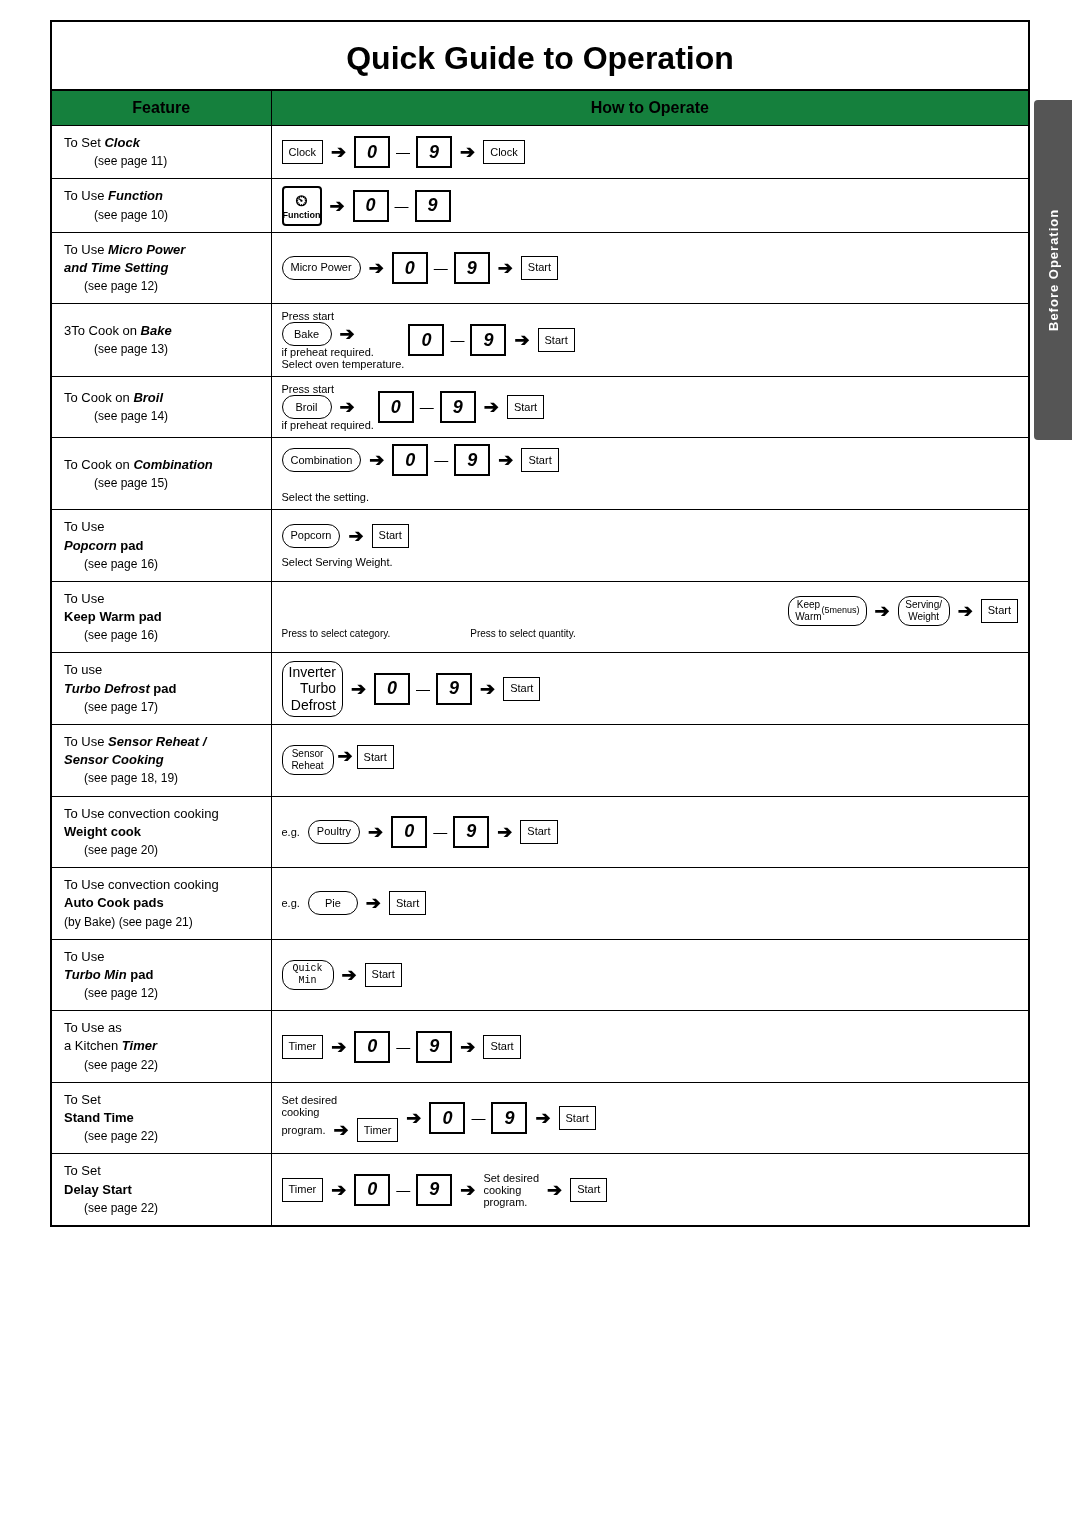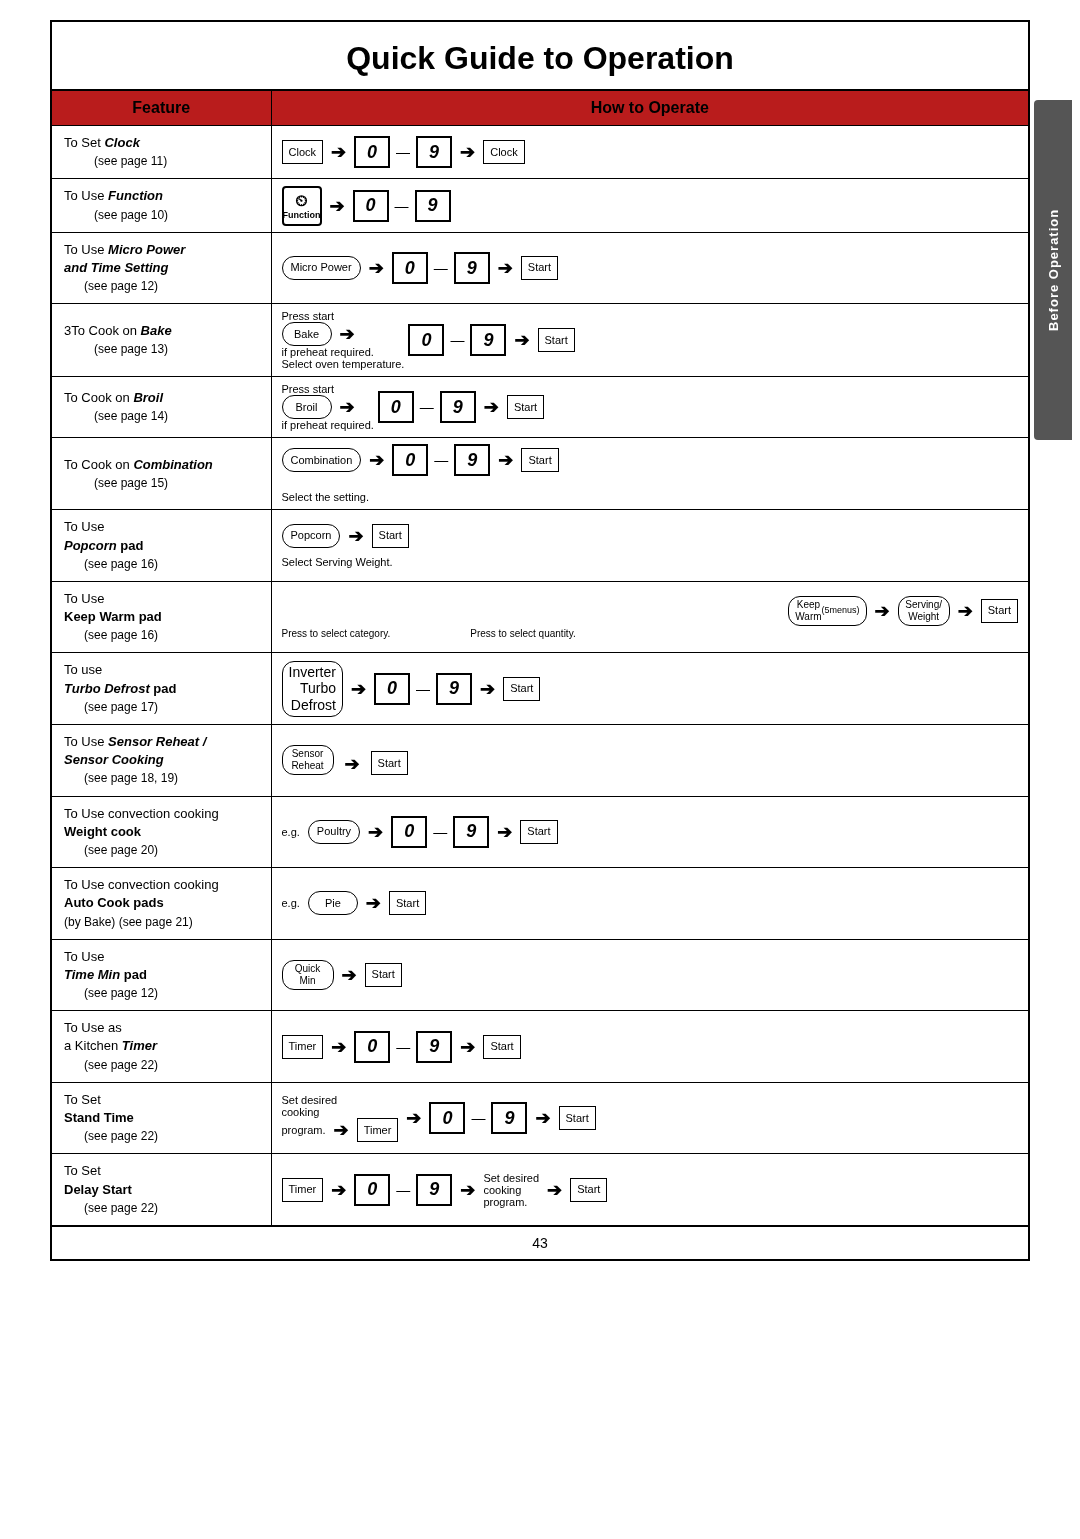--- a/index.html
+++ b/index.html
@@ -55,7 +55,7 @@
       font-size: 16px;
       font-weight: bold;
       text-align: center;
-      background: #b91c1c;
+      background: #15803d;
     }
     th.feature-col {
       text-align: center;

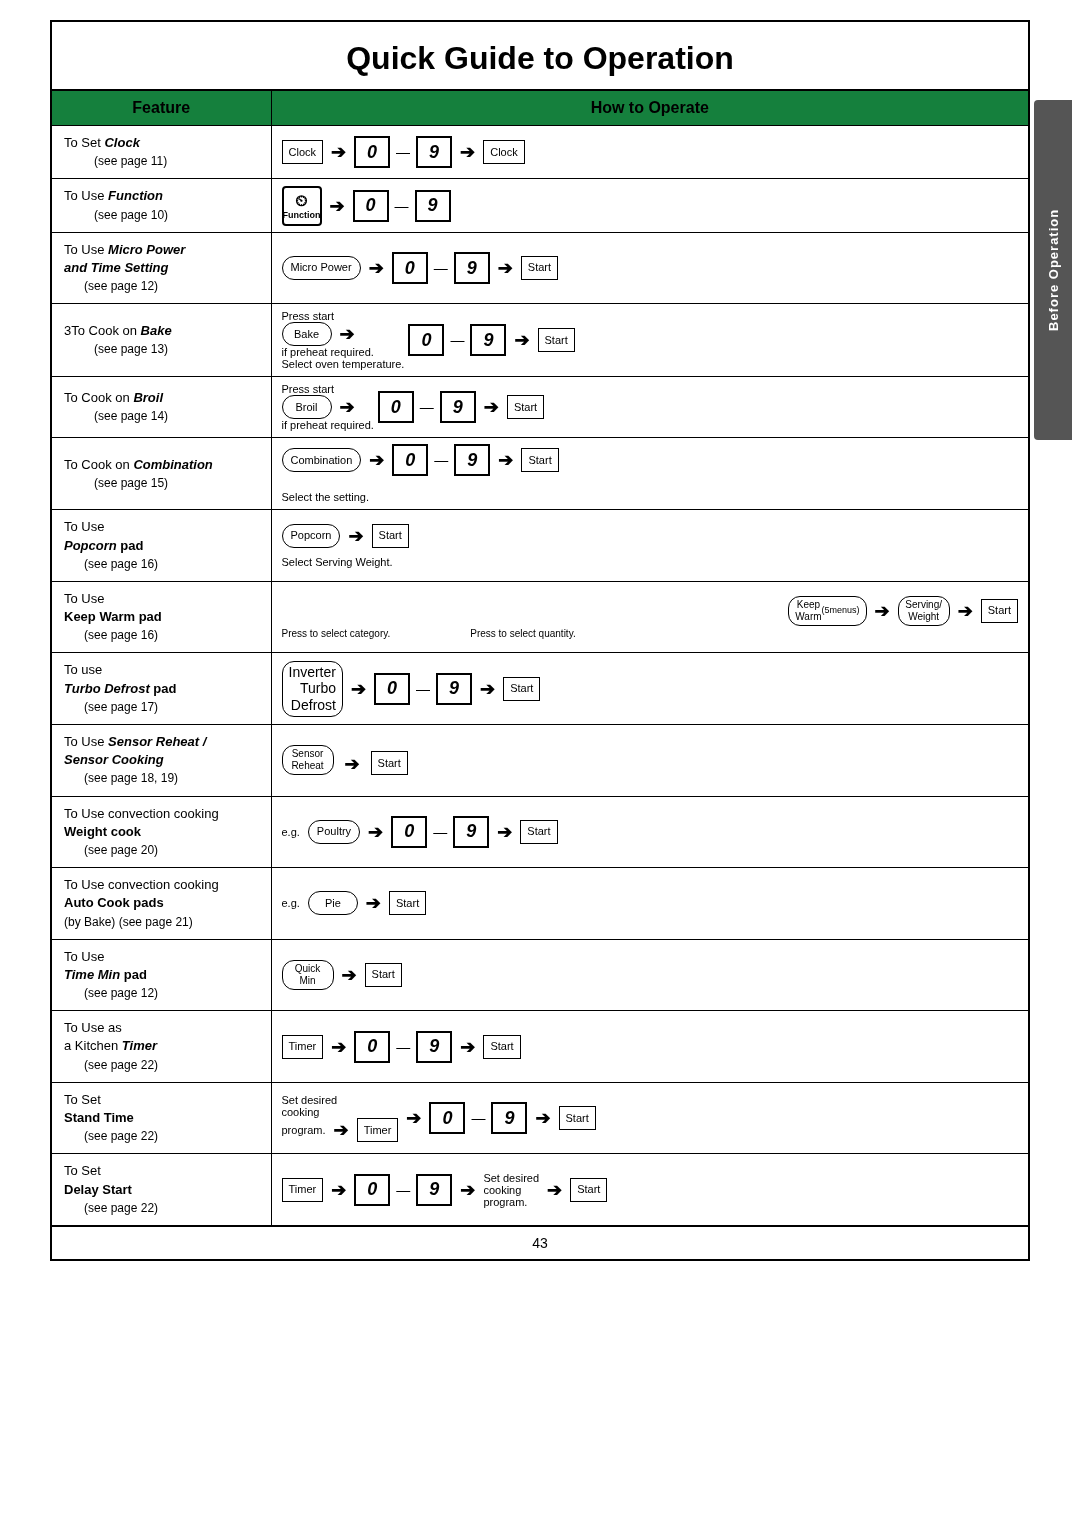--- a/index.html
+++ b/index.html
@@ -407,7 +407,7 @@
           <span style="padding-left:20px; font-size:12px;">(see page 18, 19)</span>
         </td>
         <td class="operation-cell">
-          <div style="display:flex; align-items:flex-end; flex-wrap:wrap; gap:7px;">
+          <div style="display:flex; align-items:flex-start; flex-wrap:wrap; gap:0;">
             <div class="multiline-key" style="font-size:10px; line-height:1.2; text-align:center;">Sensor<br>Reheat</div>
             <span class="arrow">➔</span>
             <span class="key">Start</span>

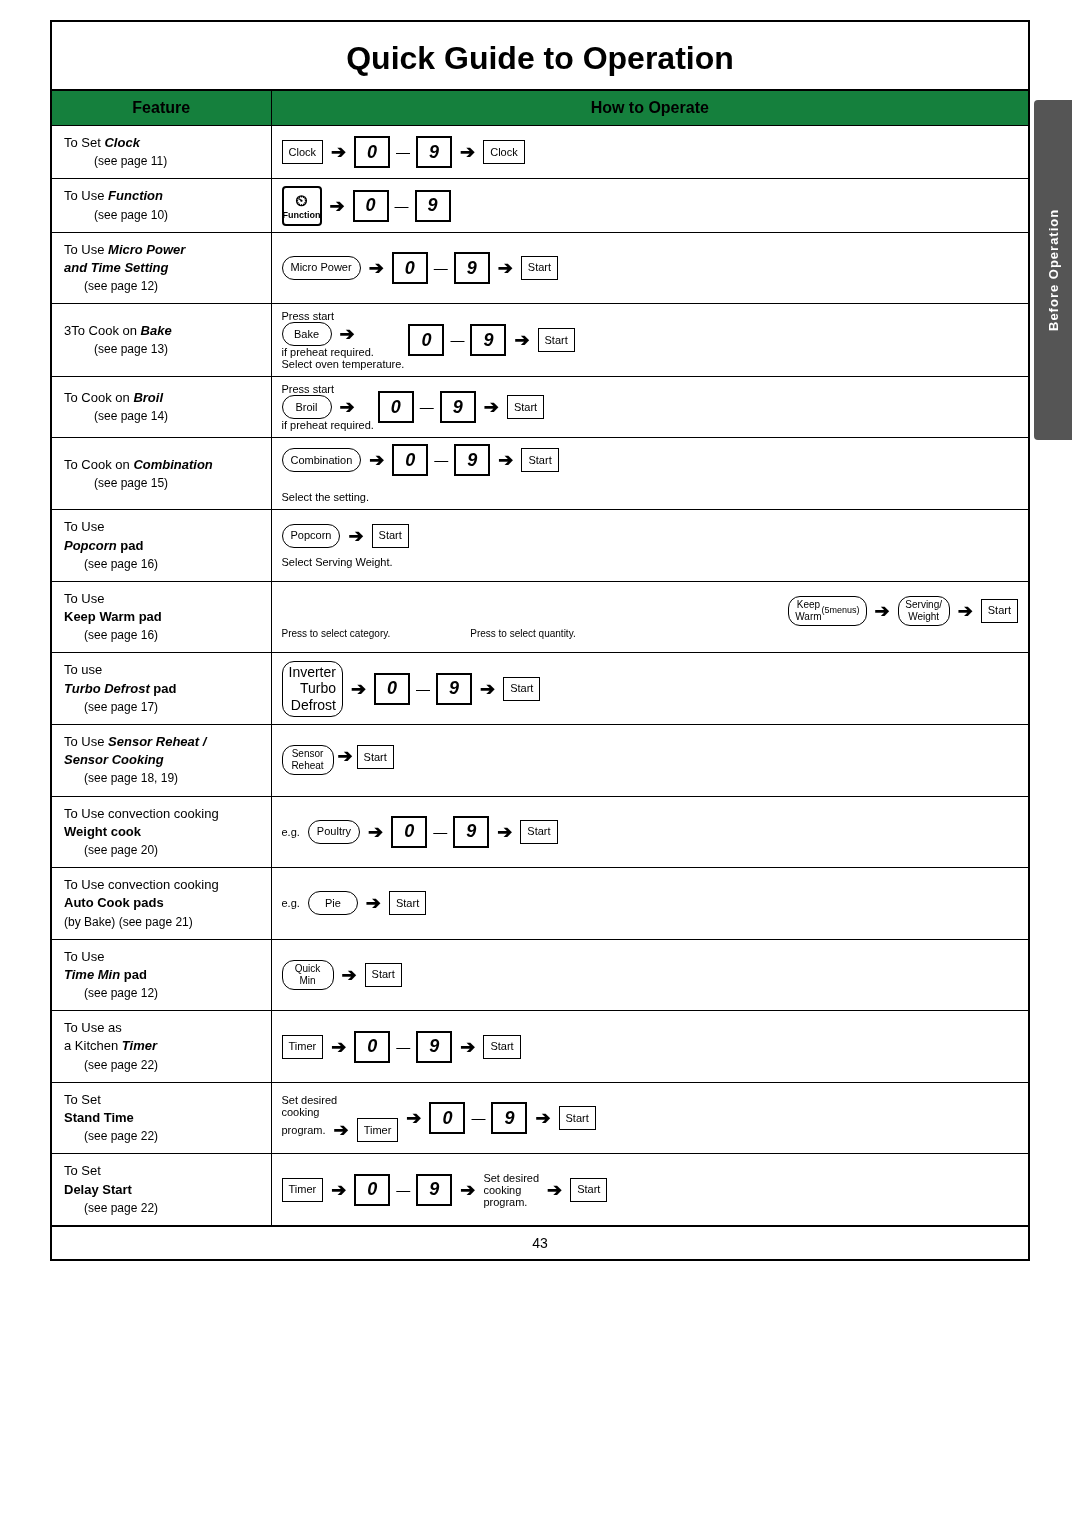--- a/index.html
+++ b/index.html
@@ -458,7 +458,7 @@
       <tr>
         <td class="feature-cell">
           To Use<br>
-          <span class="bold-italic">Time Min</span> <span class="bold">pad</span><br>
+          <span class="bold-italic">Turbo Min</span> <span class="bold">pad</span><br>
           <span style="padding-left:20px; font-size:12px;">(see page 12)</span>
         </td>
         <td class="operation-cell">

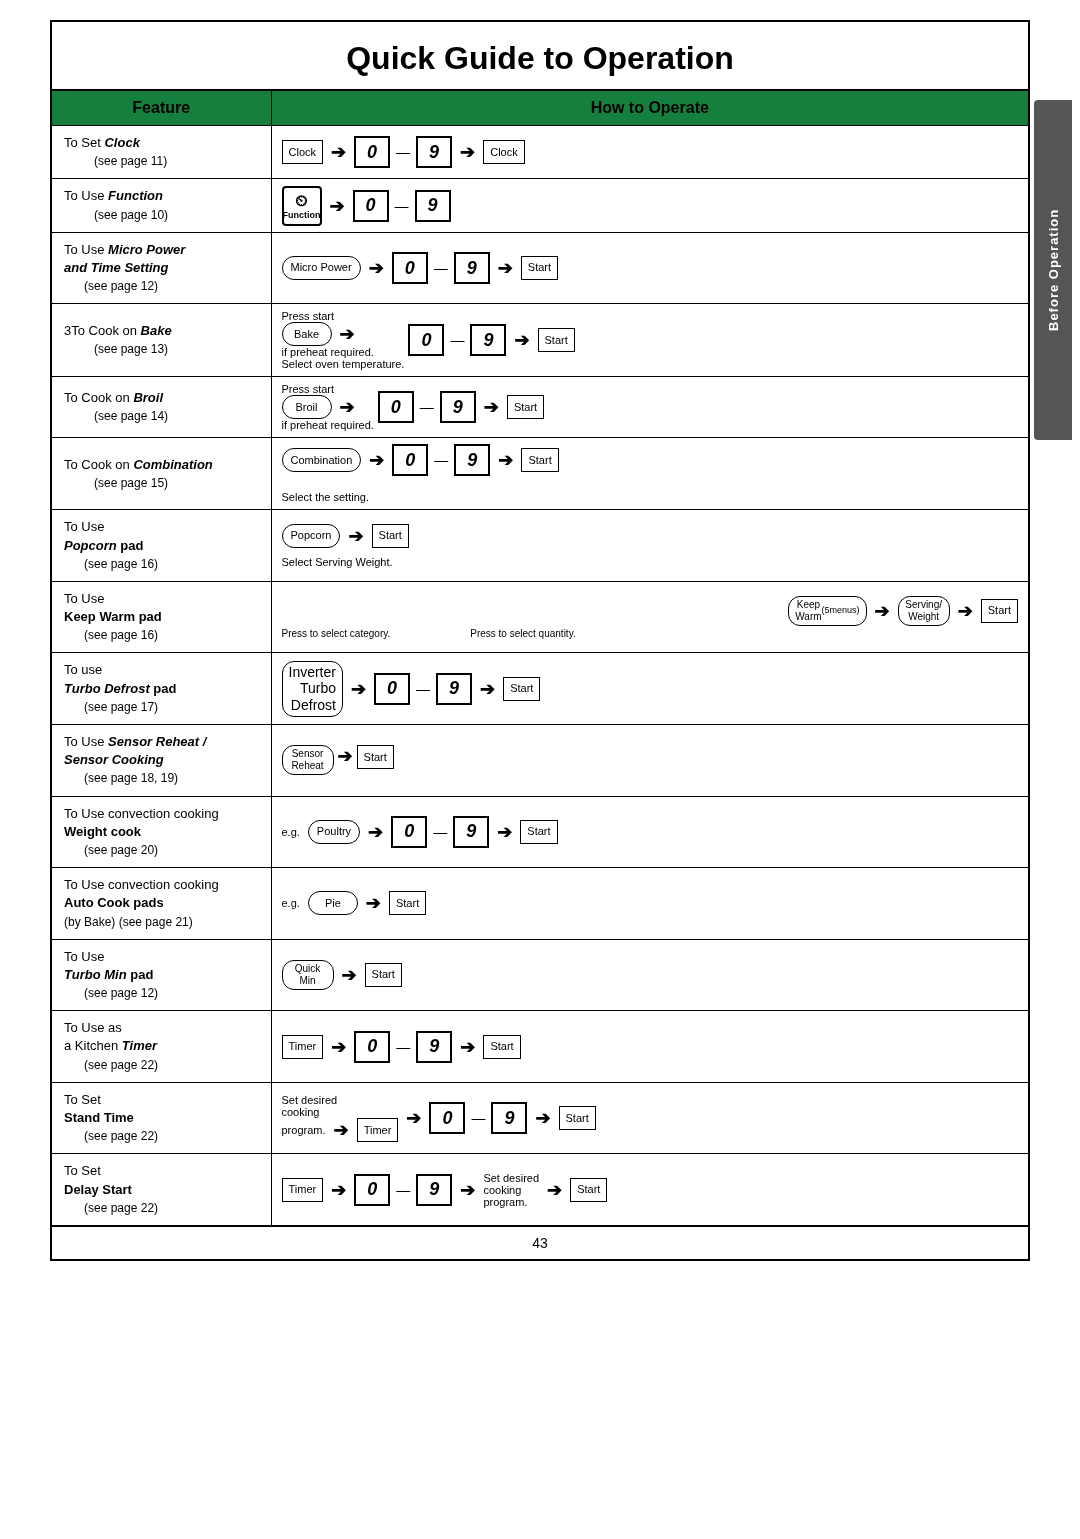--- a/index.html
+++ b/index.html
@@ -463,7 +463,7 @@
         </td>
         <td class="operation-cell">
           <div style="display:flex; align-items:center; flex-wrap:wrap; gap:4px;">
-            <div class="multiline-key" style="font-size:10px; line-height:1.2; text-align:center;">Quick<br>Min</div>
+            <div class="multiline-key" style="font-size:10px; line-height:1.2; text-align:center;font-family:Liberation Mono, monospace;">Quick<br>Min</div>
             <span class="arrow">➔</span>
             <span class="key">Start</span>
           </div>

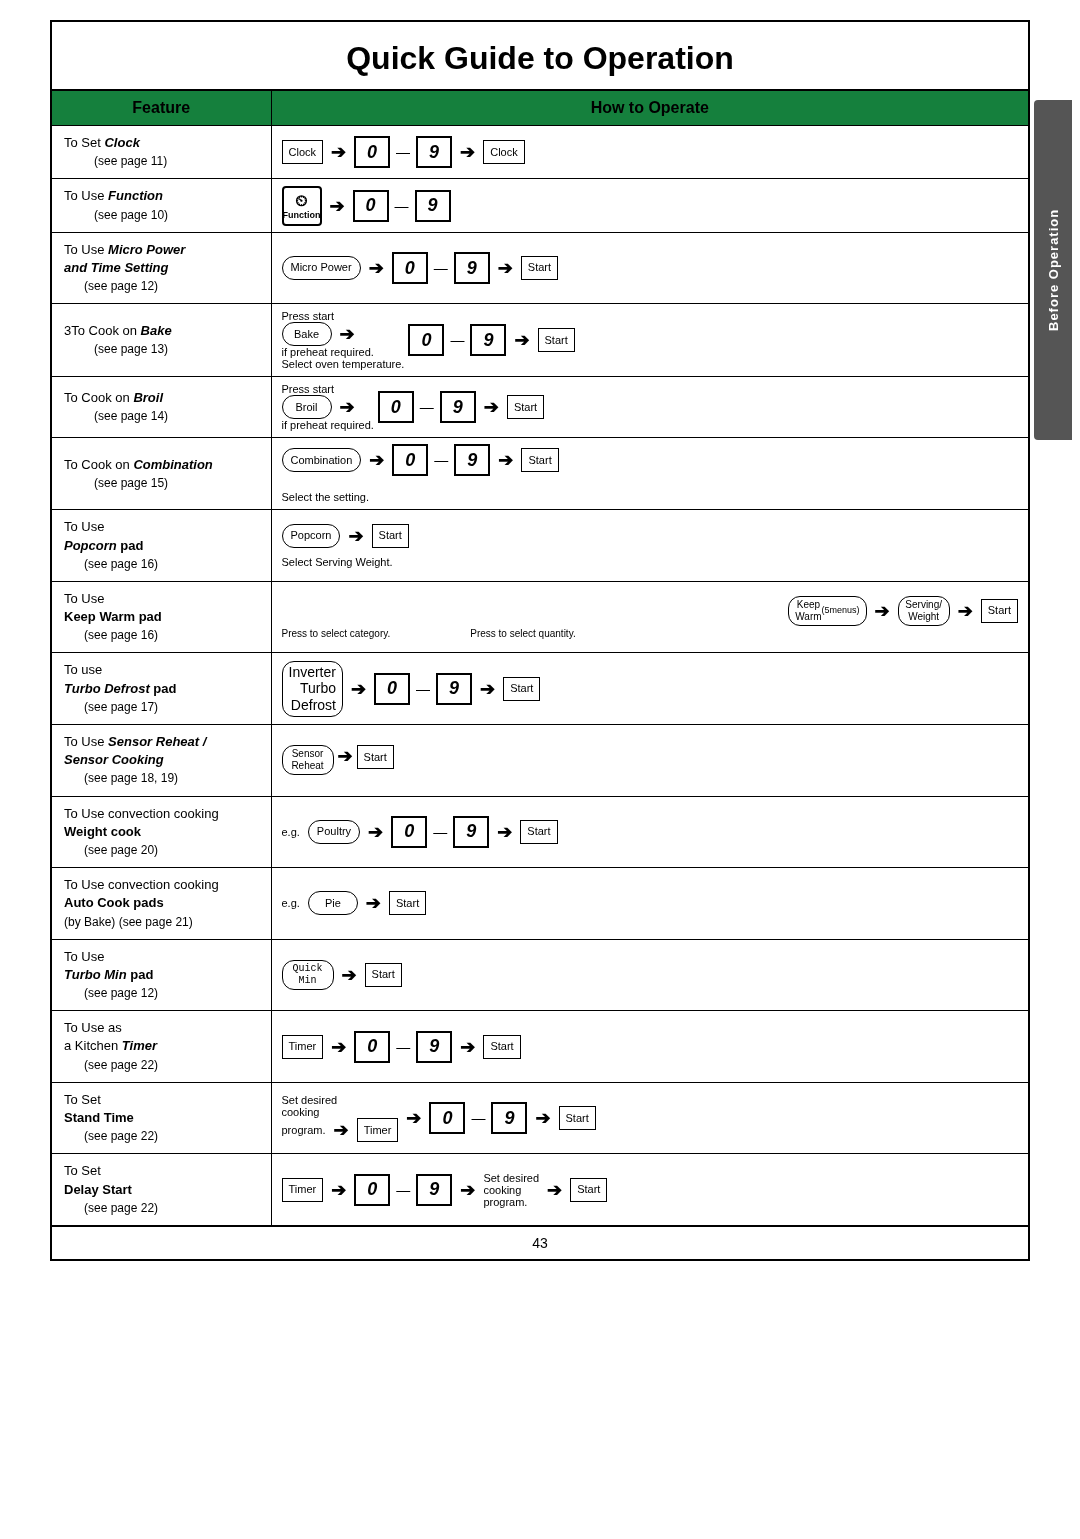--- a/index.html
+++ b/index.html
@@ -556,7 +556,6 @@
     </tbody>
   </table>
 
-  <div class="page-num">43</div>
 </div>
 
 </body></html>

